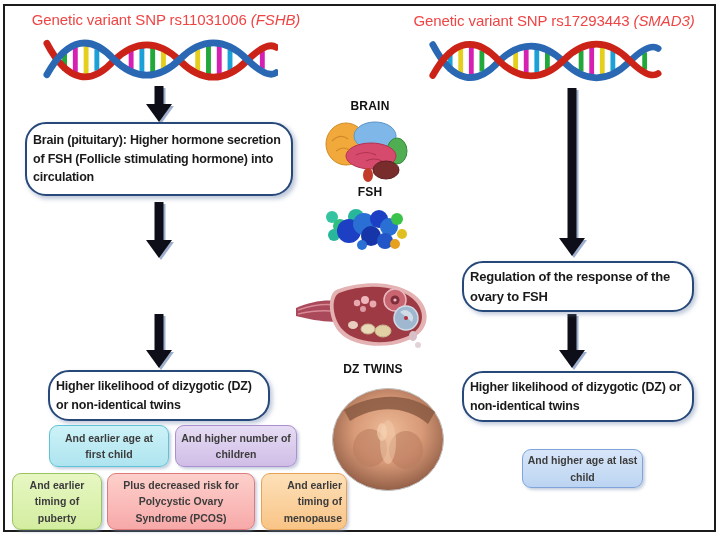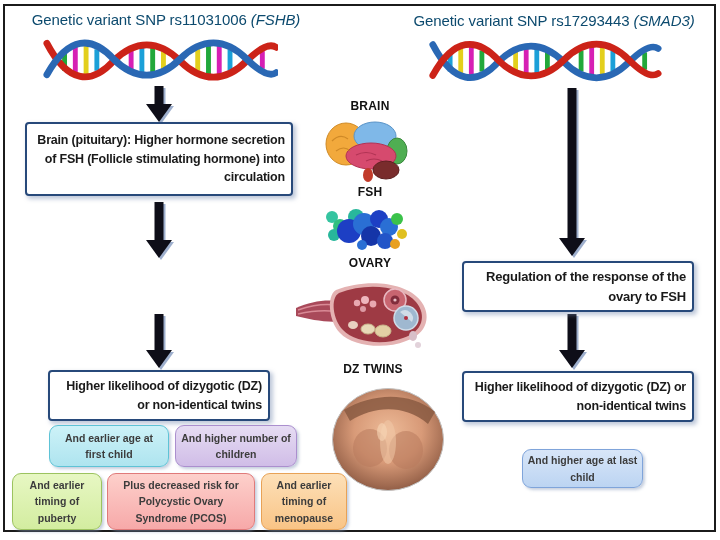--- a/index.html
+++ b/index.html
@@ -12,7 +12,7 @@
     border:2px solid #1b1b1b;background:#ffffff;
   }
   .hdr{
-    position:absolute;font-size:15px;font-weight:500;color:#0c4a6e;
+    position:absolute;font-size:15px;font-weight:500;color:#ef4444;
     text-align:center;letter-spacing:-0.1px;white-space:nowrap;
   }
   .hdr .gene{font-style:italic;}

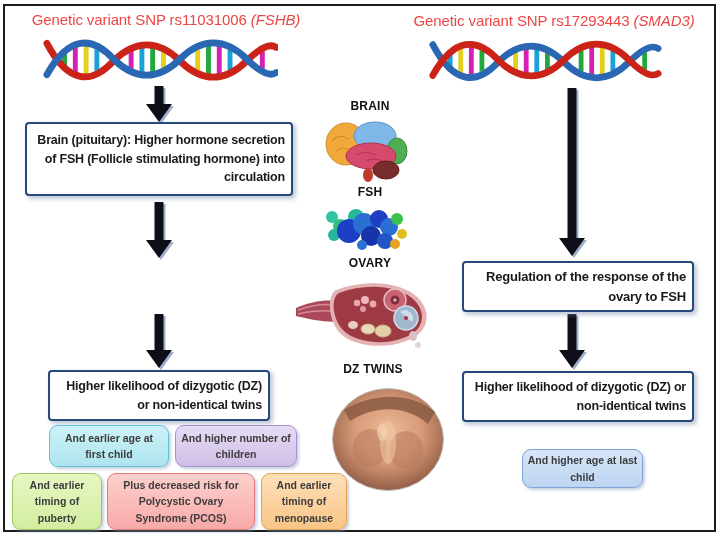--- a/index.html
+++ b/index.html
@@ -18,8 +18,8 @@
   .hdr .gene{font-style:italic;}
   .flowbox{
     position:absolute;background:#ffffff;border:2px solid #27497a;
-    border-radius:4px;display:flex;align-items:center;justify-content:center;
-    text-align:right;font-weight:700;color:#1a1a1a;
+    border-radius:21px;display:flex;align-items:center;justify-content:center;
+    text-align:left;font-weight:700;color:#1a1a1a;
     box-shadow:2.5px 2.5px 4px rgba(128,148,182,.5);
     padding:7px 6px;box-sizing:border-box;line-height:1.5;letter-spacing:-0.2px;
   }

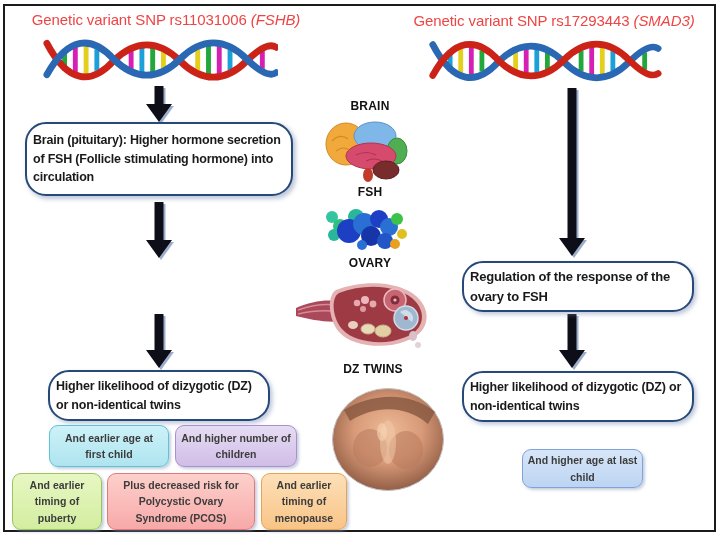--- a/index.html
+++ b/index.html
@@ -182,7 +182,6 @@
       <circle cx="44" cy="43" r="5" fill="#2a6fd4"></circle>
   </svg>
 
-  <div class="midlabel" style="left:325px;top:256px;width:90px;">OVARY</div>
   <svg style="position:absolute;left:294px;top:272px;" width="142" height="82" viewBox="0 0 142 82">
     <path d="M2,36 C20,28 40,26 54,32 L54,48 C38,52 18,48 2,44 Z" fill="#a9495a"></path>
     <path d="M4,38 C22,32 40,31 52,36 M4,42 C22,38 40,38 52,42" stroke="#d98a96" stroke-width="1.5" fill="none"></path>

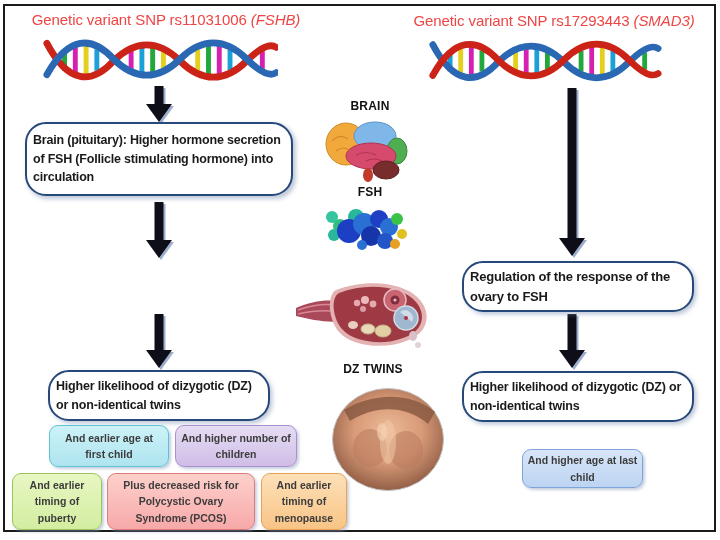--- a/index.html
+++ b/index.html
@@ -33,7 +33,7 @@
   .c-purple{background:linear-gradient(#e6dcf3,#d0bde7);border:1.5px solid #ab8fce;}
   .c-green {background:linear-gradient(#e7f7c3,#d3eda0);border:1.5px solid #9cc35f;}
   .c-pink  {background:linear-gradient(#fdd0cb,#f7a9a9);border:1.5px solid #e07a7a;}
-  .c-orange{background:linear-gradient(#fde0b8,#f9c486);border:1.5px solid #e8a256;}
+  .c-orange{background:linear-gradient(#fde0b8,#f9c486);border:1.5px solid #e8a256;text-align:right;}
   .c-blue  {background:linear-gradient(#d8e6f8,#bcd4f2);border:1.5px solid #7fa4da;}
   .midlabel{
     position:absolute;font-size:12px;font-weight:700;color:#111;text-align:center;

